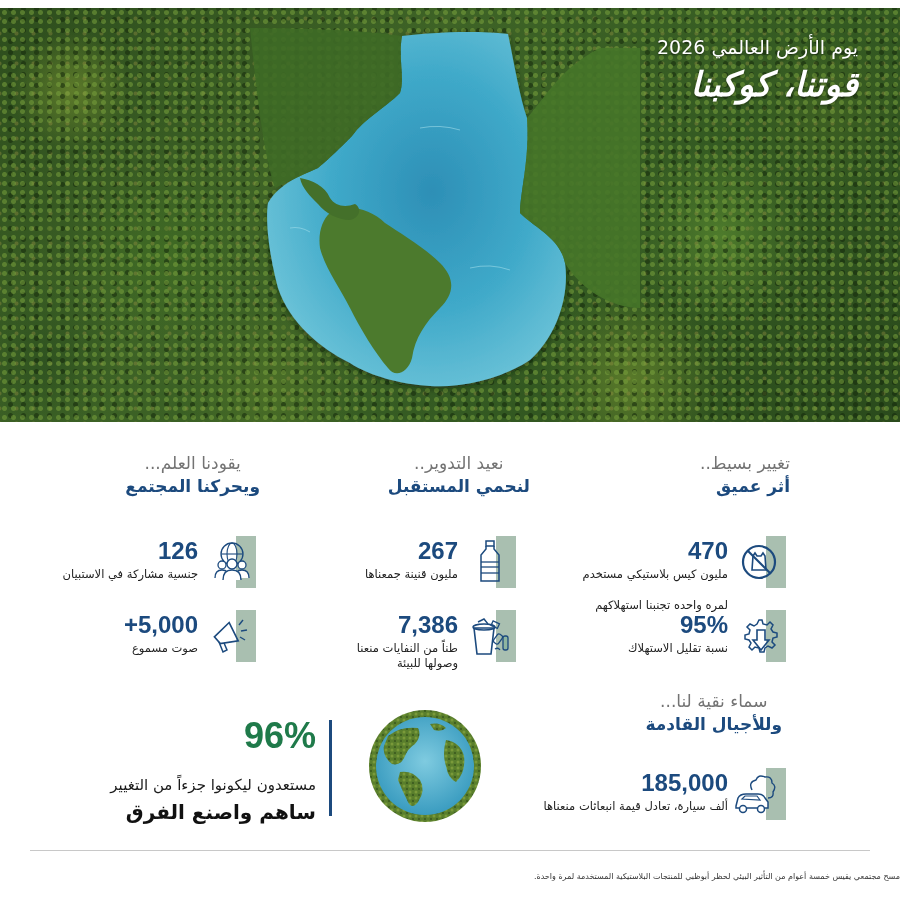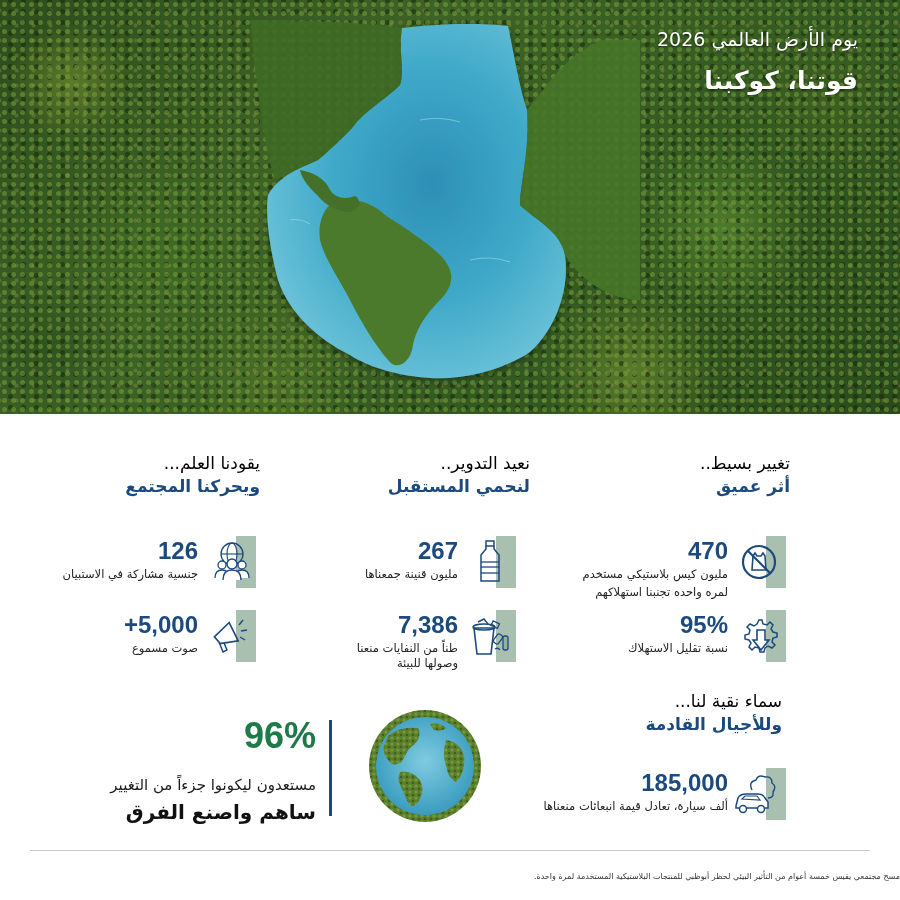--- a/index.html
+++ b/index.html
@@ -8,7 +8,7 @@
 
   
   .hero {
-    position: absolute; left: 0; top: 0; width: 900px; height: 414px; overflow: hidden;
+    position: absolute; left: 0; top: 8px; width: 900px; height: 414px; overflow: hidden;
     background:
       radial-gradient(circle at 8% 20%, #5d7a2a 0, transparent 60px),
       radial-gradient(circle at 18% 60%, #3f6a24 0, transparent 90px),

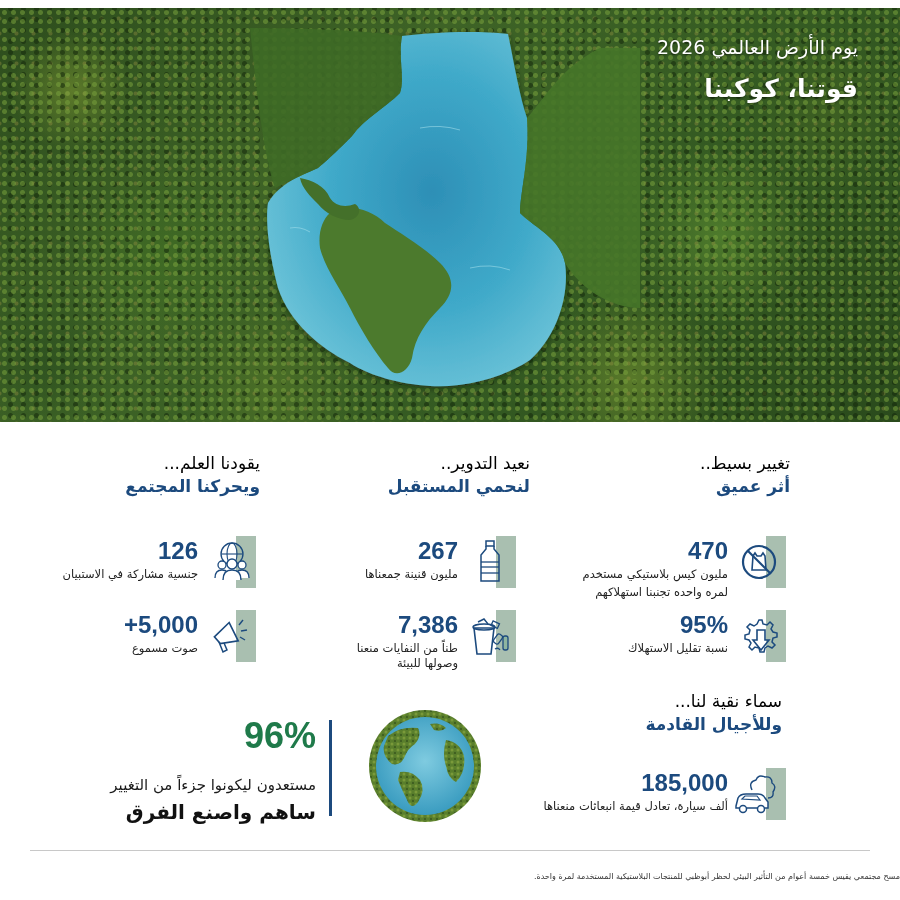--- a/index.html
+++ b/index.html
@@ -35,7 +35,7 @@
     direction: rtl; text-shadow: 0 1px 3px rgba(0,0,0,.45);
   }
   .hero-title .year-line { font-size: 19px; font-weight: 400; letter-spacing: .2px; }
-  .hero-title .tagline { font-size: 25px; font-weight: 700; margin-top: 16px; letter-spacing: 1px; }
+  .hero-title .tagline { font-size: 34px; font-weight: 700; margin-top: 6px; letter-spacing: 1px; font-style: italic; }
 
   
   .col-head { position: absolute; direction: rtl; text-align: right; }

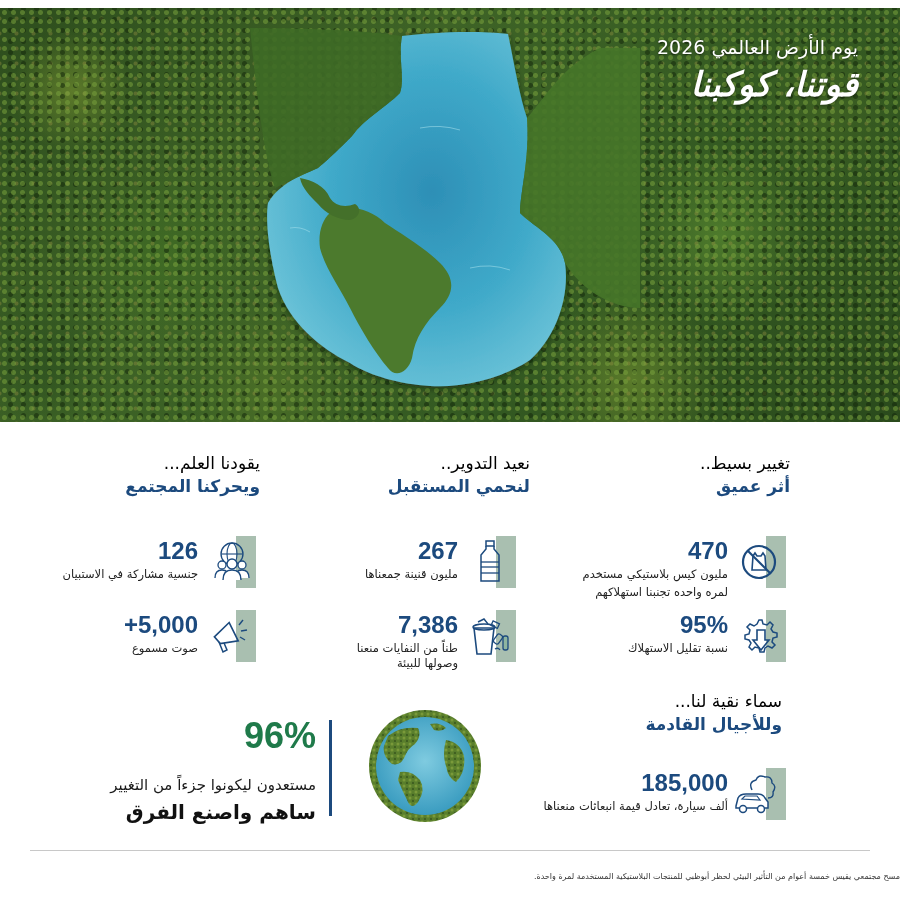--- a/index.html
+++ b/index.html
@@ -39,7 +39,7 @@
 
   
   .col-head { position: absolute; direction: rtl; text-align: right; }
-  .col-head .light { font-size: 17px; color: #000000; font-weight: 400; line-height: 22px; }
+  .col-head .light { font-size: 17px; color: #737373; font-weight: 400; line-height: 22px; text-align: center; }
   .col-head .bold  { font-size: 17px; color: #1c4a7e; font-weight: 700; line-height: 24px; }
 
   

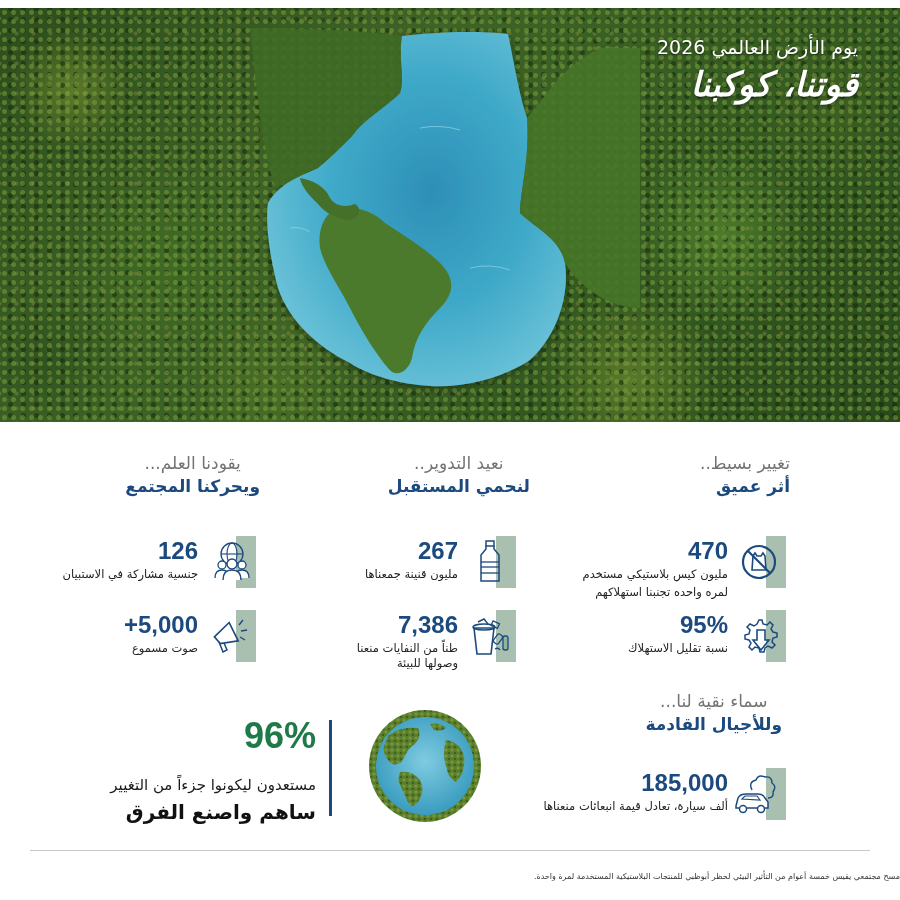--- a/index.html
+++ b/index.html
@@ -136,7 +136,7 @@
   <div class="txt">
     <div class="num">470</div>
     <div class="lbl">مليون كيس بلاستيكي مستخدم</div>
-    <div class="lbl" style="margin-top:3px">لمره واحده تجنبنا استهلاكهم</div>
+    <div class="lbl" style="margin-top:16px">لمره واحده تجنبنا استهلاكهم</div>
   </div>
 </div>
 

